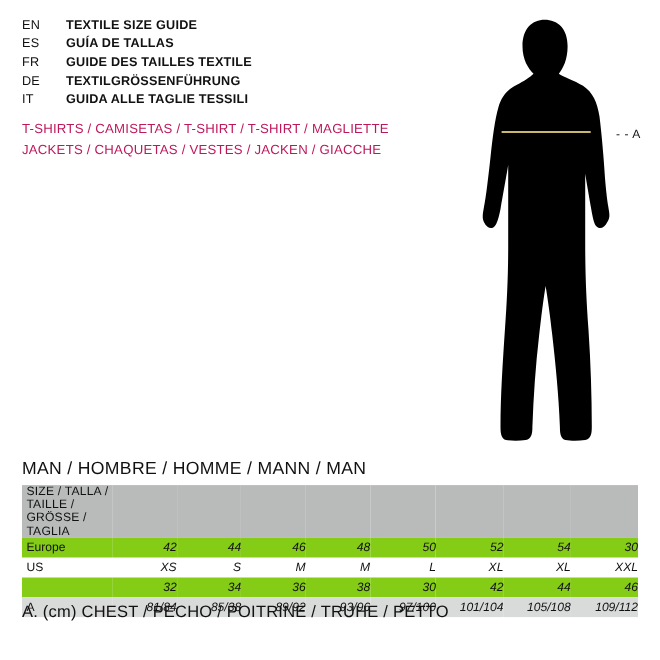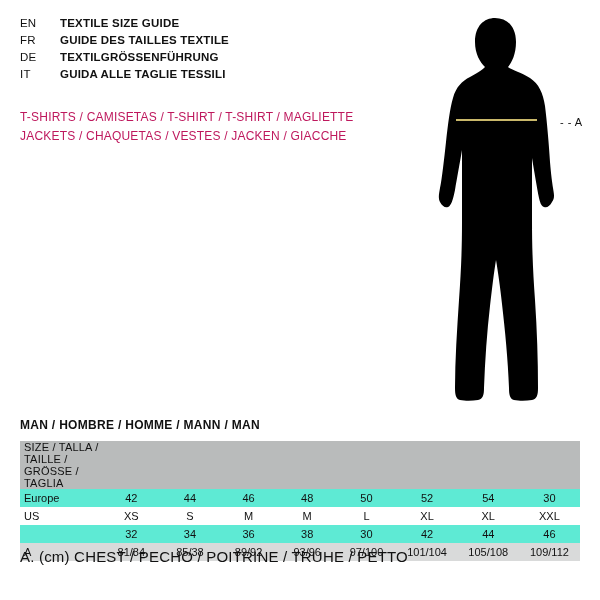--- a/index.html
+++ b/index.html
@@ -141,6 +141,10 @@
     <div class="lang-row">
       <span class="lang-code">EN</span>
       <span class="lang-text">TEXTILE SIZE GUIDE</span>
+    </div>
+    <div class="lang-row">
+      <span class="lang-code">ES</span>
+      <span class="lang-text">GUÍA DE TALLAS</span>
     </div>
     <div class="lang-row">
       <span class="lang-code">FR</span>

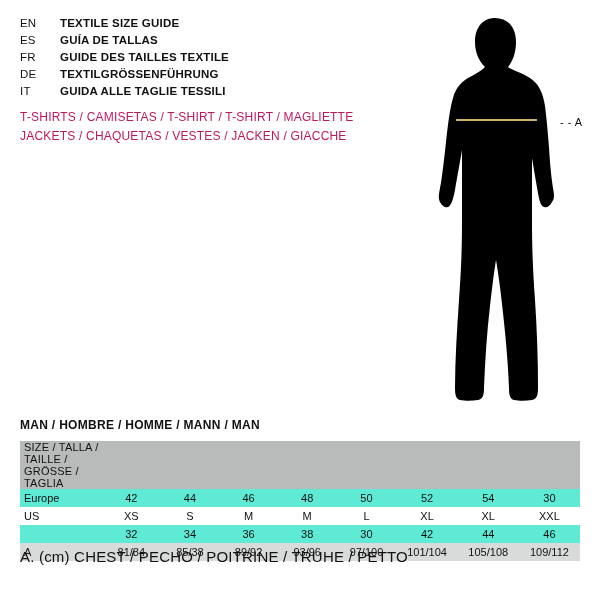--- a/index.html
+++ b/index.html
@@ -82,8 +82,8 @@
     position: absolute;
     left: 20px;
     top: 418px;
-    font-size: 12px;
-    font-weight: bold;
+    font-size: 16px;
+    font-weight: normal;
     letter-spacing: 0.3px;
     color: #111;
   }

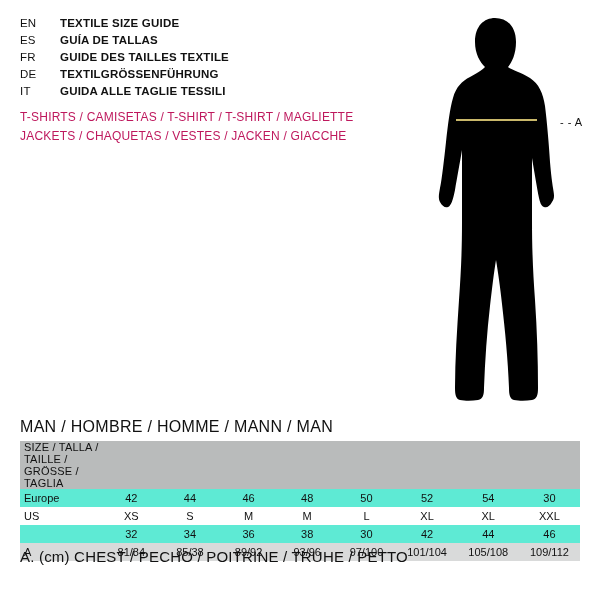--- a/index.html
+++ b/index.html
@@ -107,7 +107,7 @@
     letter-spacing: .2px;
   }
   .row-shade td {
-    background: #5eead4;
+    background: #84cc16;
   }
   .row-plain td {
     background: #ffffff;

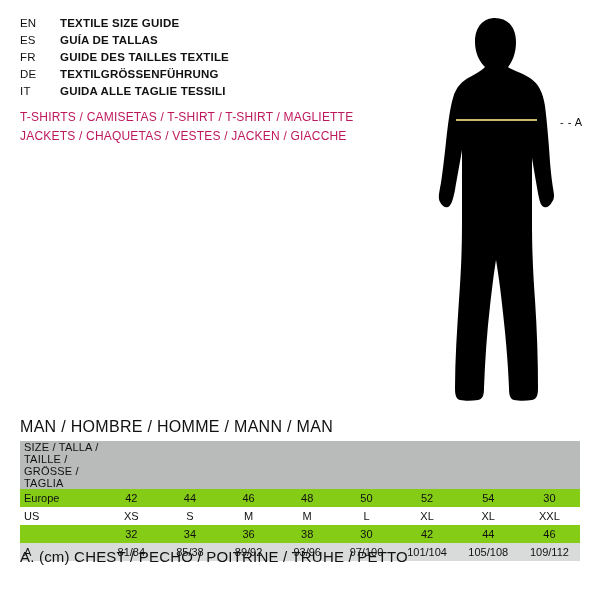--- a/index.html
+++ b/index.html
@@ -121,7 +121,8 @@
   }
   .cell {
     width: 67px;
-    text-align: center;
+    text-align: right;
+    font-style: italic;
   }
   .footnote {
     position: absolute;

